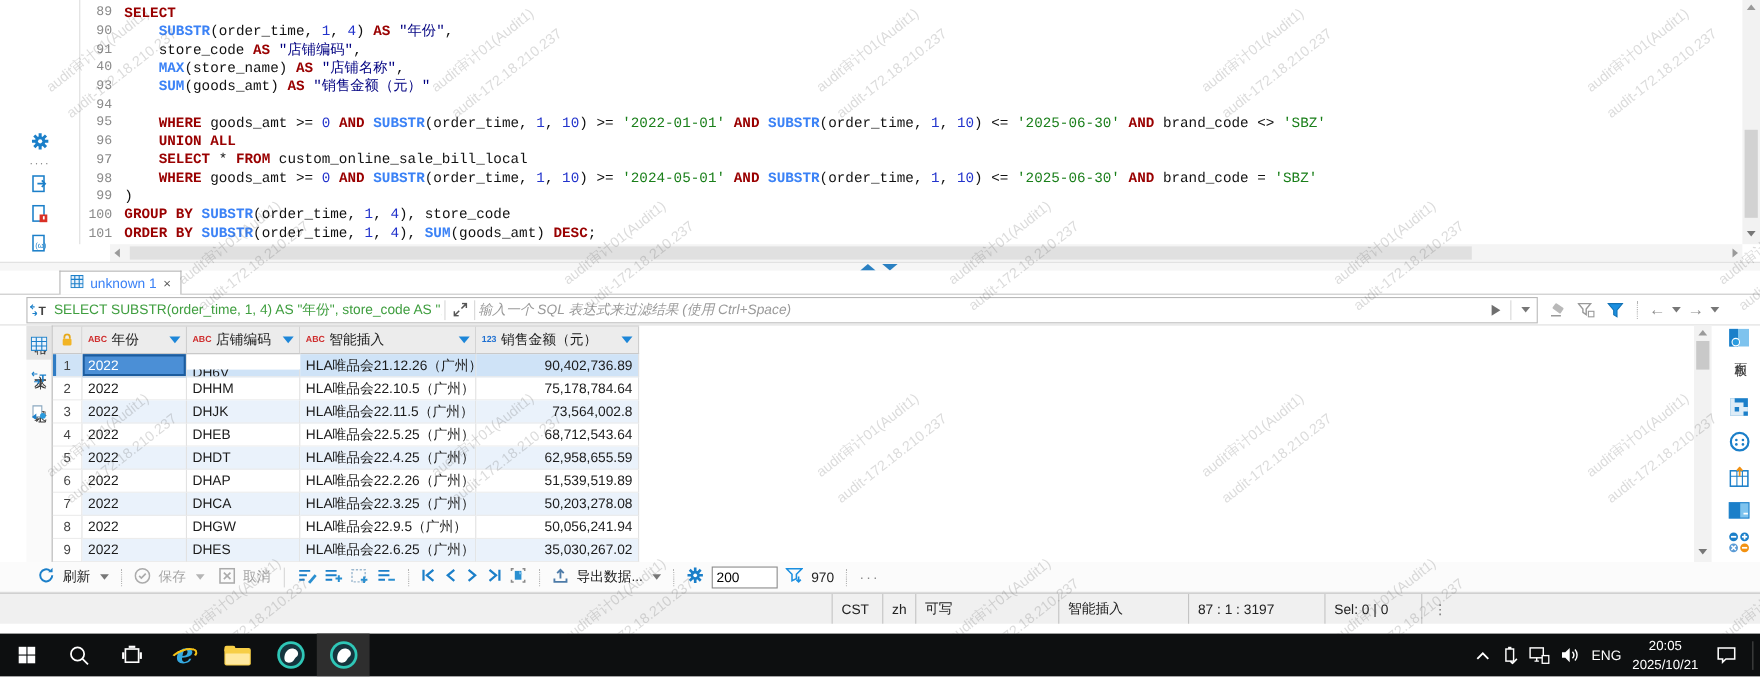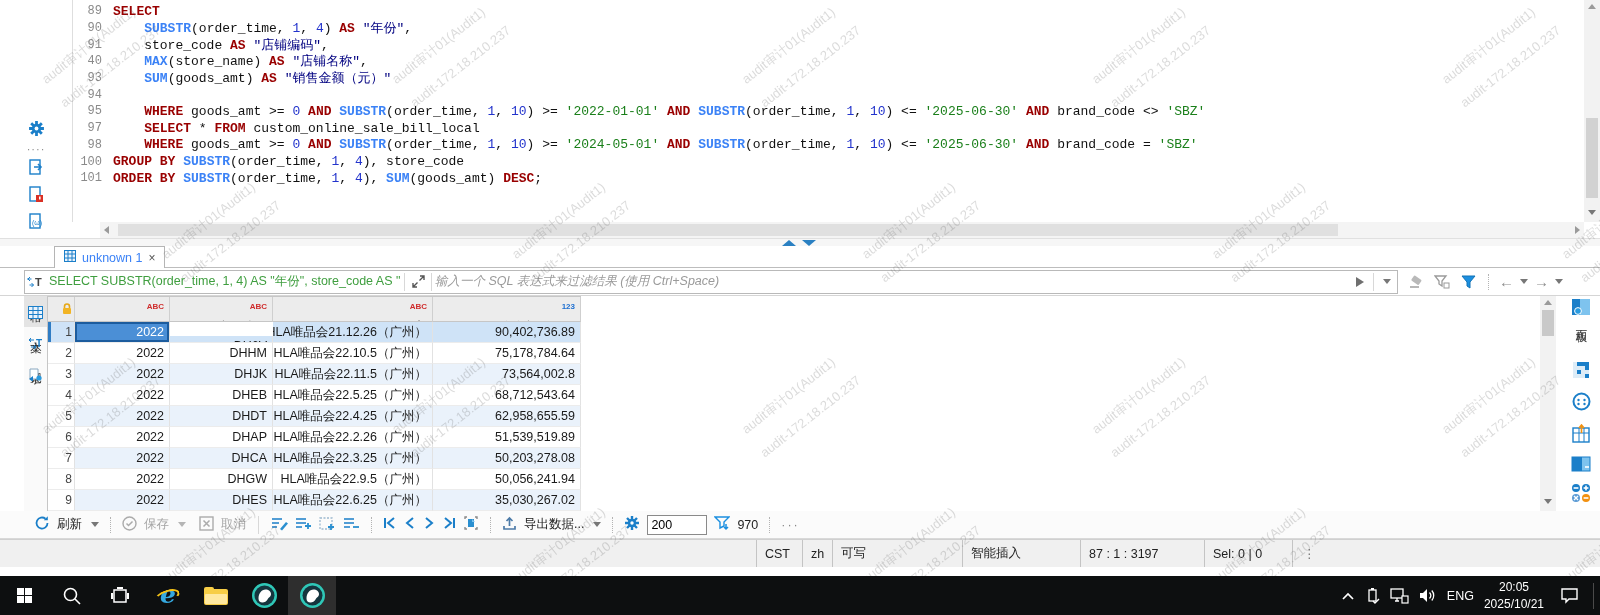--- a/index.html
+++ b/index.html
@@ -155,6 +155,7 @@
         <div class="code-line"><span class="ln">93</span><span class="code-text"><span class="tok-pl">    </span><span class="tok-fn">SUM</span><span class="tok-pl">(goods_amt) </span><span class="tok-kw">AS</span><span class="tok-pl"> </span><span class="tok-id">"销售金额（元）"</span></span></div>
         <div class="code-line"><span class="ln">94</span></div>
         <div class="code-line"><span class="ln">95</span><span class="code-text"><span class="tok-pl">    </span><span class="tok-kw">WHERE</span><span class="tok-pl"> goods_amt &gt;= </span><span class="tok-num">0</span><span class="tok-pl"> </span><span class="tok-kw">AND</span><span class="tok-pl"> </span><span class="tok-fn">SUBSTR</span><span class="tok-pl">(order_time, </span><span class="tok-num">1</span><span class="tok-pl">, </span><span class="tok-num">10</span><span class="tok-pl">) &gt;= </span><span class="tok-str">'2022-01-01'</span><span class="tok-pl"> </span><span class="tok-kw">AND</span><span class="tok-pl"> </span><span class="tok-fn">SUBSTR</span><span class="tok-pl">(order_time, </span><span class="tok-num">1</span><span class="tok-pl">, </span><span class="tok-num">10</span><span class="tok-pl">) &lt;= </span><span class="tok-str">'2025-06-30'</span><span class="tok-pl"> </span><span class="tok-kw">AND</span><span class="tok-pl"> brand_code &lt;&gt; </span><span class="tok-str">'SBZ'</span></span></div>
+        <div class="code-line"><span class="ln">96</span><span class="code-text"><span class="tok-pl">    </span><span class="tok-kw">UNION ALL</span></span></div>
         <div class="code-line"><span class="ln">97</span><span class="code-text"><span class="tok-pl">    </span><span class="tok-kw">SELECT</span><span class="tok-pl"> * </span><span class="tok-kw">FROM</span><span class="tok-pl"> custom_online_sale_bill_local</span></span></div>
         <div class="code-line"><span class="ln">98</span><span class="code-text"><span class="tok-pl">    </span><span class="tok-kw">WHERE</span><span class="tok-pl"> goods_amt &gt;= </span><span class="tok-num">0</span><span class="tok-pl"> </span><span class="tok-kw">AND</span><span class="tok-pl"> </span><span class="tok-fn">SUBSTR</span><span class="tok-pl">(order_time, </span><span class="tok-num">1</span><span class="tok-pl">, </span><span class="tok-num">10</span><span class="tok-pl">) &gt;= </span><span class="tok-str">'2024-05-01'</span><span class="tok-pl"> </span><span class="tok-kw">AND</span><span class="tok-pl"> </span><span class="tok-fn">SUBSTR</span><span class="tok-pl">(order_time, </span><span class="tok-num">1</span><span class="tok-pl">, </span><span class="tok-num">10</span><span class="tok-pl">) &lt;= </span><span class="tok-str">'2025-06-30'</span><span class="tok-pl"> </span><span class="tok-kw">AND</span><span class="tok-pl"> brand_code = </span><span class="tok-str">'SBZ'</span></span></div>
         <div class="code-line"><span class="ln">100</span><span class="code-text"><span class="tok-kw">GROUP BY</span><span class="tok-pl"> </span><span class="tok-fn">SUBSTR</span><span class="tok-pl">(order_time, </span><span class="tok-num">1</span><span class="tok-pl">, </span><span class="tok-num">4</span><span class="tok-pl">), store_code</span></span></div>

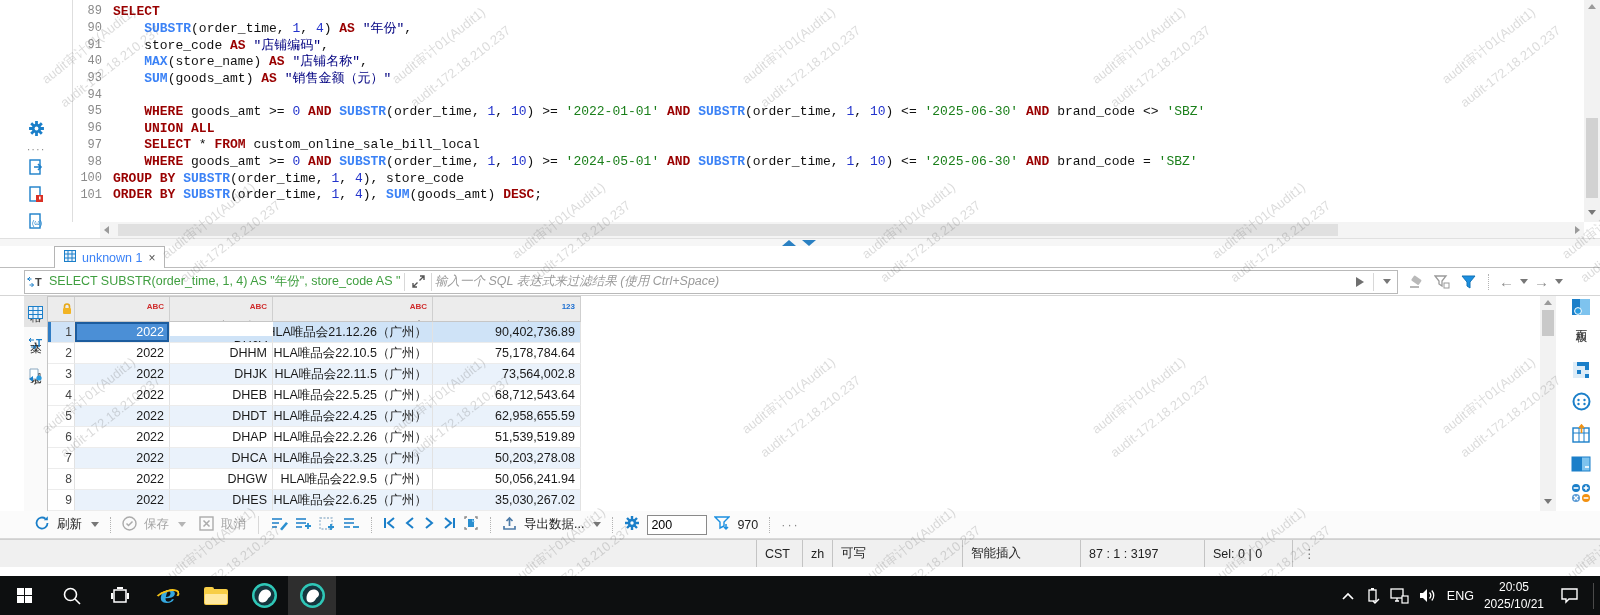--- a/index.html
+++ b/index.html
@@ -158,6 +158,7 @@
         <div class="code-line"><span class="ln">96</span><span class="code-text"><span class="tok-pl">    </span><span class="tok-kw">UNION ALL</span></span></div>
         <div class="code-line"><span class="ln">97</span><span class="code-text"><span class="tok-pl">    </span><span class="tok-kw">SELECT</span><span class="tok-pl"> * </span><span class="tok-kw">FROM</span><span class="tok-pl"> custom_online_sale_bill_local</span></span></div>
         <div class="code-line"><span class="ln">98</span><span class="code-text"><span class="tok-pl">    </span><span class="tok-kw">WHERE</span><span class="tok-pl"> goods_amt &gt;= </span><span class="tok-num">0</span><span class="tok-pl"> </span><span class="tok-kw">AND</span><span class="tok-pl"> </span><span class="tok-fn">SUBSTR</span><span class="tok-pl">(order_time, </span><span class="tok-num">1</span><span class="tok-pl">, </span><span class="tok-num">10</span><span class="tok-pl">) &gt;= </span><span class="tok-str">'2024-05-01'</span><span class="tok-pl"> </span><span class="tok-kw">AND</span><span class="tok-pl"> </span><span class="tok-fn">SUBSTR</span><span class="tok-pl">(order_time, </span><span class="tok-num">1</span><span class="tok-pl">, </span><span class="tok-num">10</span><span class="tok-pl">) &lt;= </span><span class="tok-str">'2025-06-30'</span><span class="tok-pl"> </span><span class="tok-kw">AND</span><span class="tok-pl"> brand_code = </span><span class="tok-str">'SBZ'</span></span></div>
+        <div class="code-line"><span class="ln">99</span><span class="code-text"><span class="tok-pl">)</span></span></div>
         <div class="code-line"><span class="ln">100</span><span class="code-text"><span class="tok-kw">GROUP BY</span><span class="tok-pl"> </span><span class="tok-fn">SUBSTR</span><span class="tok-pl">(order_time, </span><span class="tok-num">1</span><span class="tok-pl">, </span><span class="tok-num">4</span><span class="tok-pl">), store_code</span></span></div>
         <div class="code-line"><span class="ln">101</span><span class="code-text"><span class="tok-kw">ORDER BY</span><span class="tok-pl"> </span><span class="tok-fn">SUBSTR</span><span class="tok-pl">(order_time, </span><span class="tok-num">1</span><span class="tok-pl">, </span><span class="tok-num">4</span><span class="tok-pl">), </span><span class="tok-fn">SUM</span><span class="tok-pl">(goods_amt) </span><span class="tok-kw">DESC</span><span class="tok-pl">;</span></span></div>
       </div>

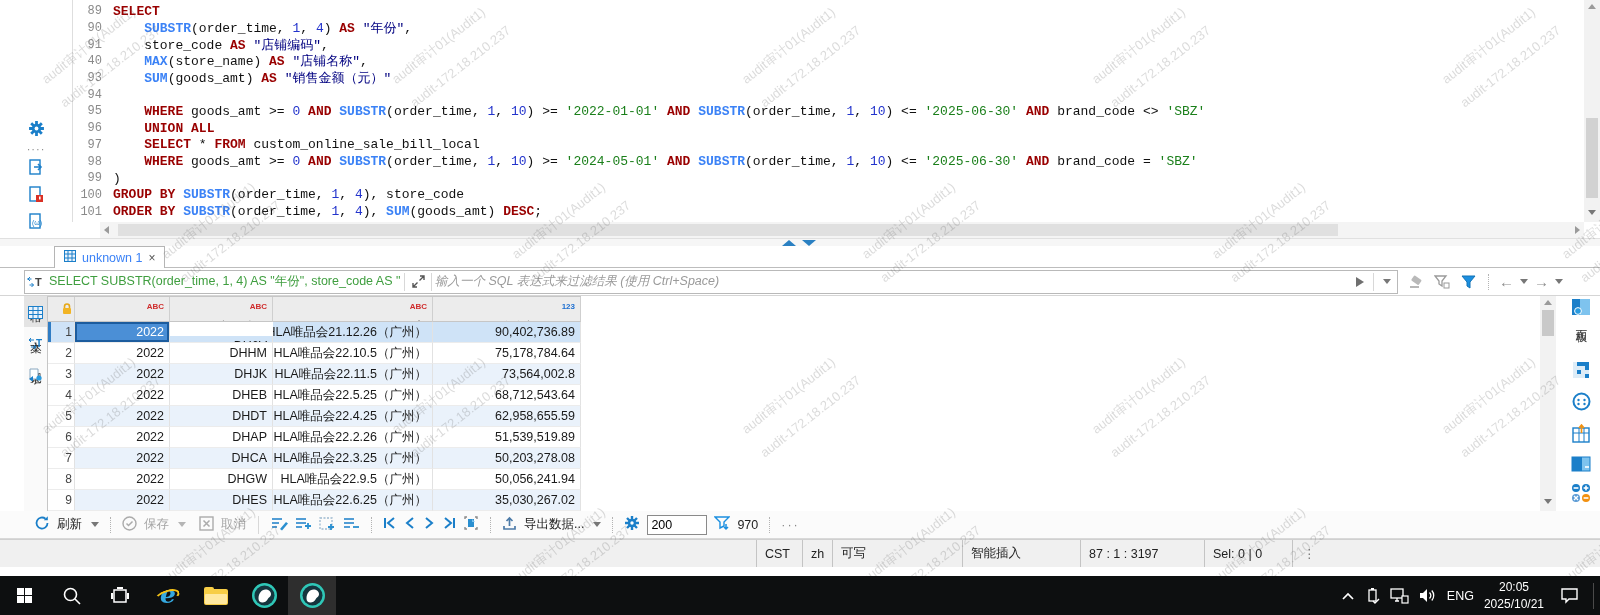--- a/index.html
+++ b/index.html
@@ -65,7 +65,7 @@
   .g-row{display:flex;height:21px;}
   .g-hdr{height:25px;}
   .g-cell{box-sizing:border-box;padding:2px 5px;border-right:1px solid #e2e2e2;border-bottom:1px solid #ececec;
-          font-size:12.5px;line-height:16px;white-space:nowrap;overflow:hidden;display:flex;align-items:flex-end;flex-direction:column;}
+          font-size:12.5px;line-height:16px;white-space:nowrap;overflow:hidden;display:flex;align-items:center;}
   .g-hcell{background:#ececec;border-right:1px solid #cfcfcf;border-bottom:1px solid #c6c6c6;gap:4px;}
   .g-rn{justify-content:center;color:#444;font-size:12px;padding:2px 2px;}
   .g-right{justify-content:flex-end;}

